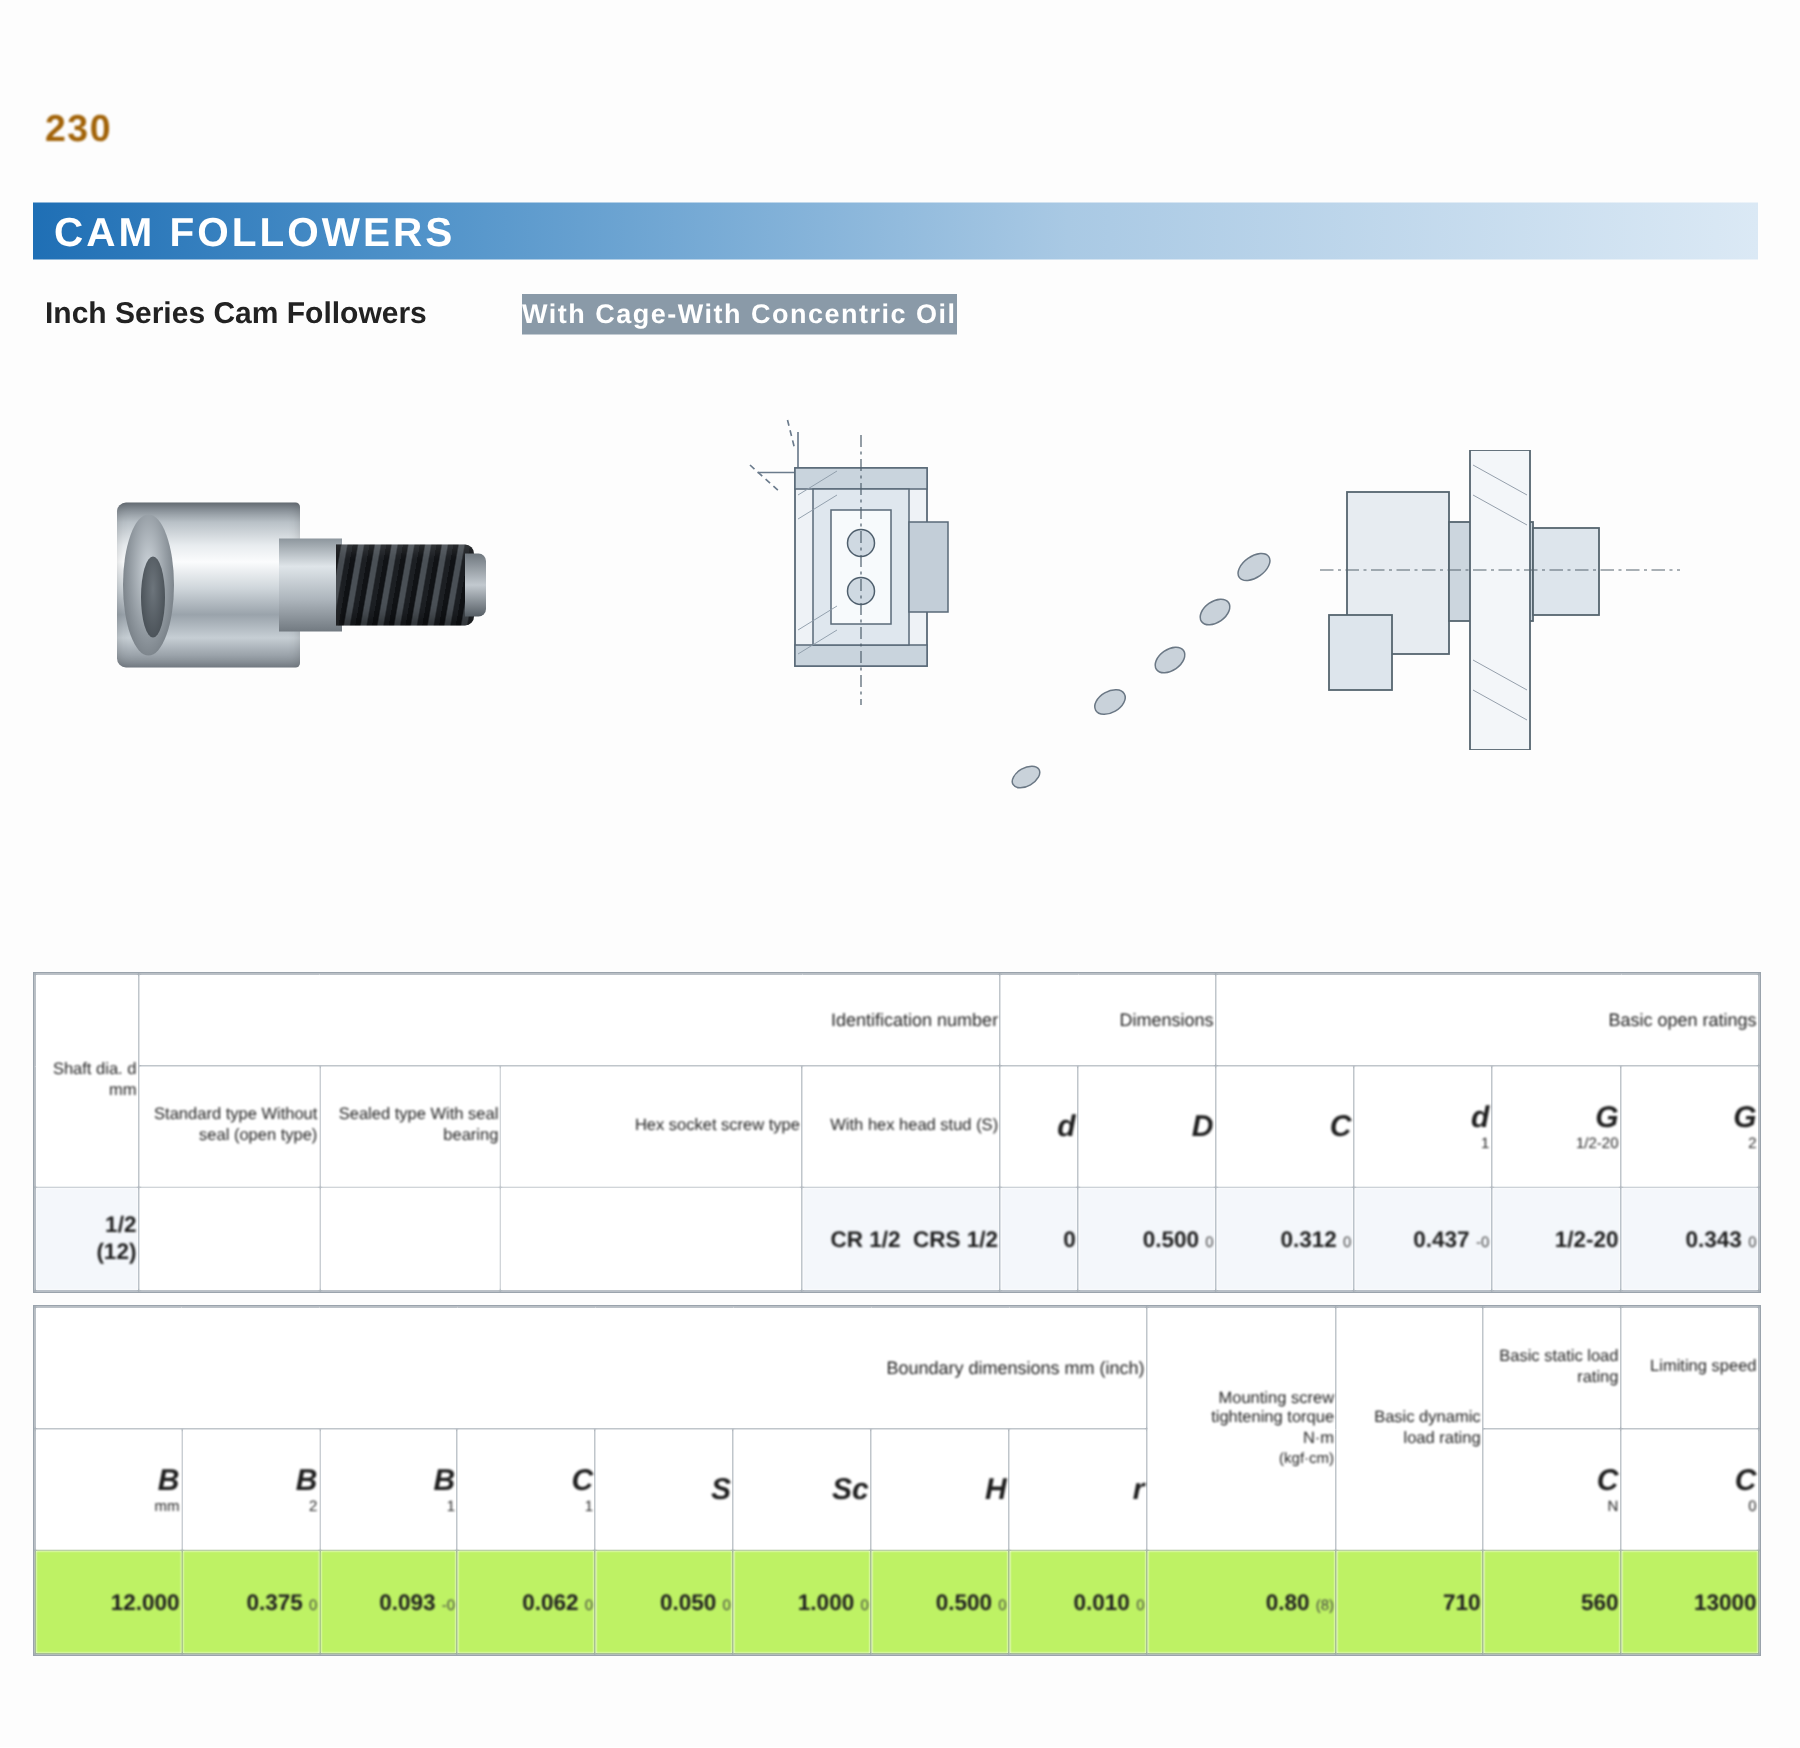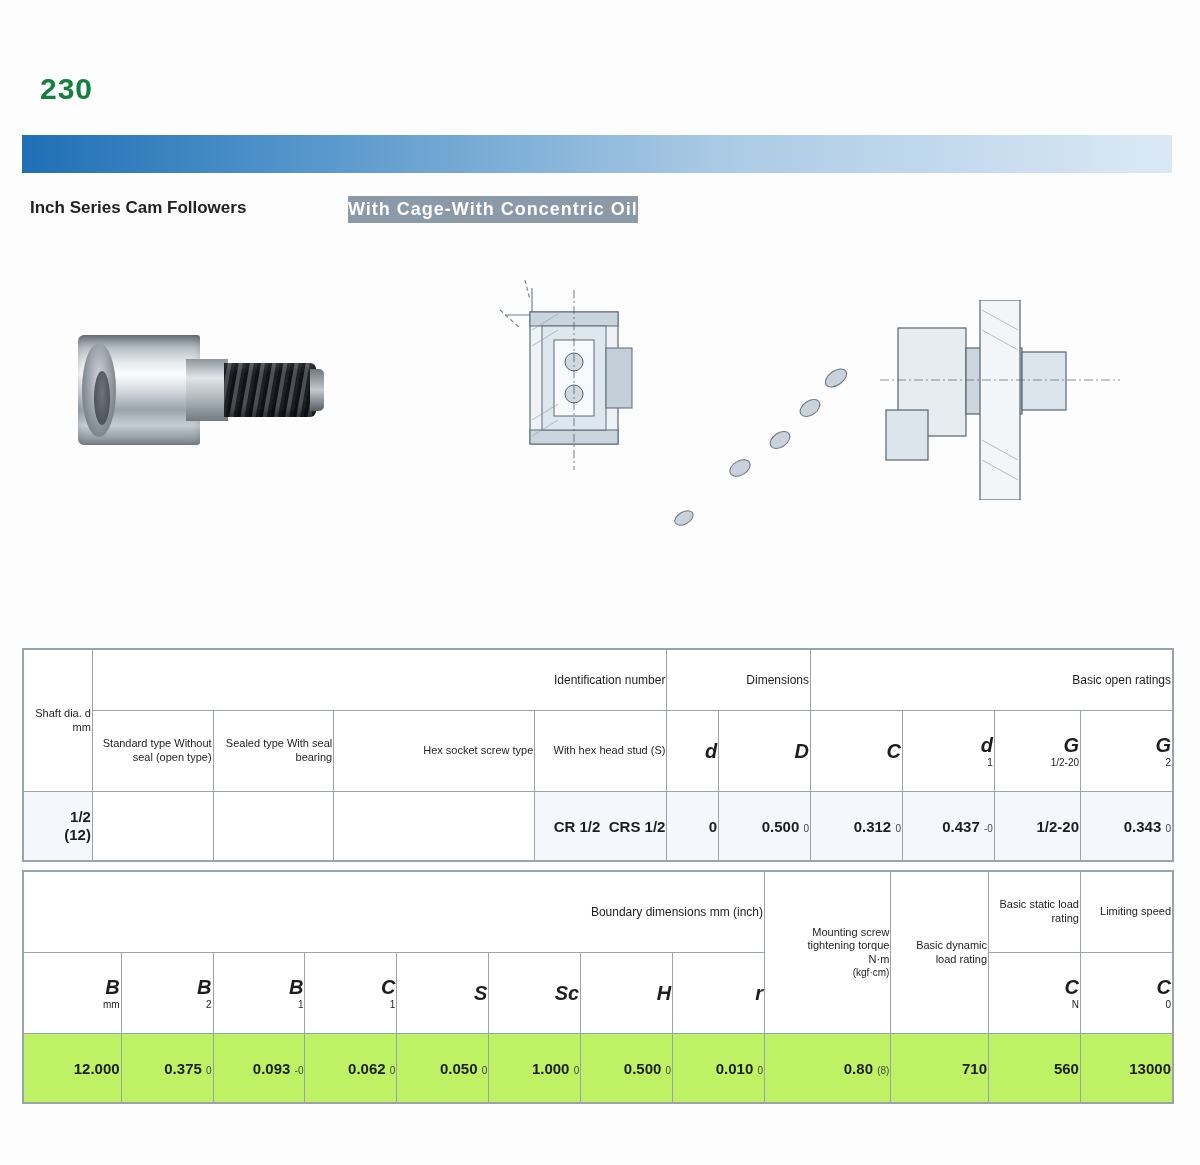--- a/index.html
+++ b/index.html
@@ -26,11 +26,11 @@
   
   .page-number {
     position: absolute;
-    left: 40px;
+    left: 30px;
     top: 72px;
-    font-size: 30px;
+    font-size: 25px;
     font-weight: bold;
-    color: #15803d;
+    color: #a16207;
     letter-spacing: 1px;
     filter: blur(0.6px);
   }

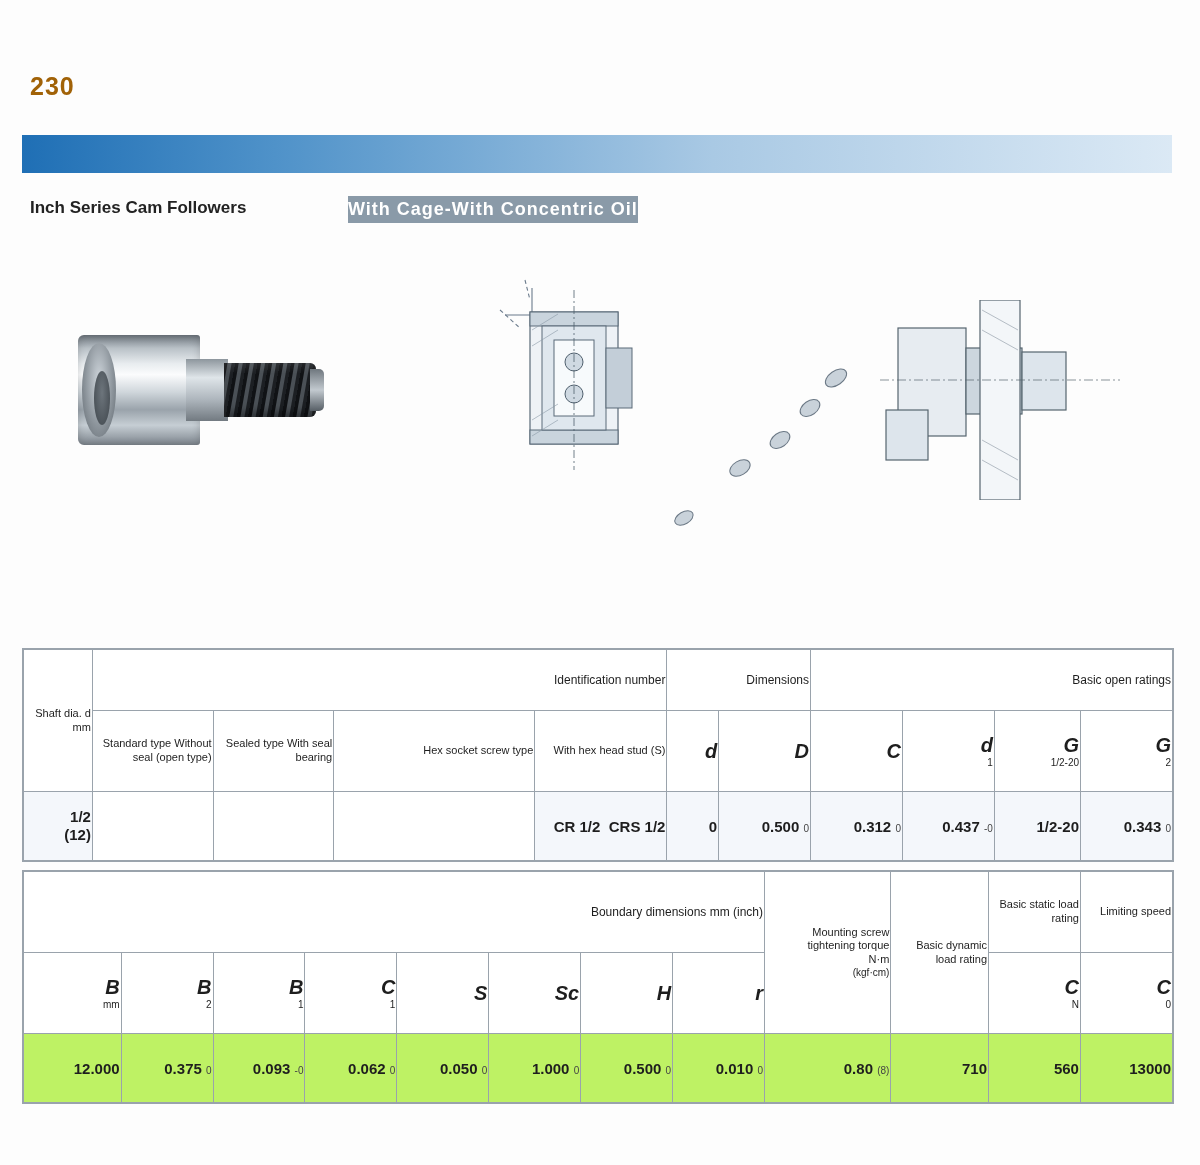--- a/index.html
+++ b/index.html
@@ -219,6 +219,7 @@
   <div class="page-number">230</div>
 
   <div class="title-bar"></div>
+  <div class="title-bar-text">CAM FOLLOWERS</div>
 
   <div class="subtitle">Inch Series Cam Followers</div>
   <div class="subtitle-badge">With Cage-With Concentric Oil</div>

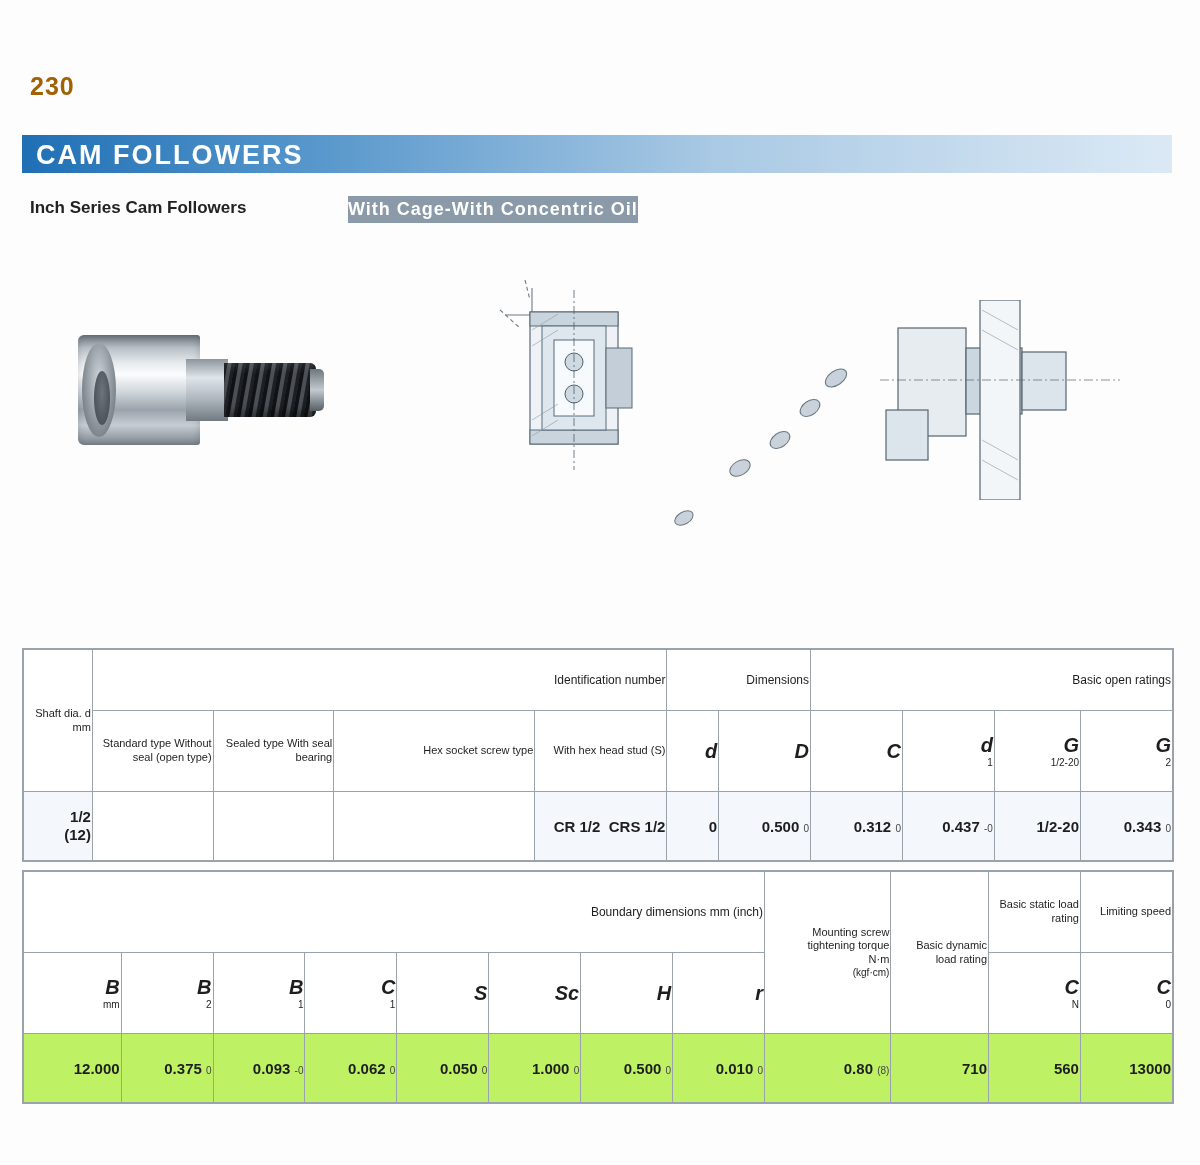--- a/index.html
+++ b/index.html
@@ -58,7 +58,7 @@
     position: absolute;
     left: 30px;
     top: 198px;
-    font-size: 17px;
+    font-size: 20px;
     font-weight: bold;
     color: #222;
     filter: blur(0.5px);

